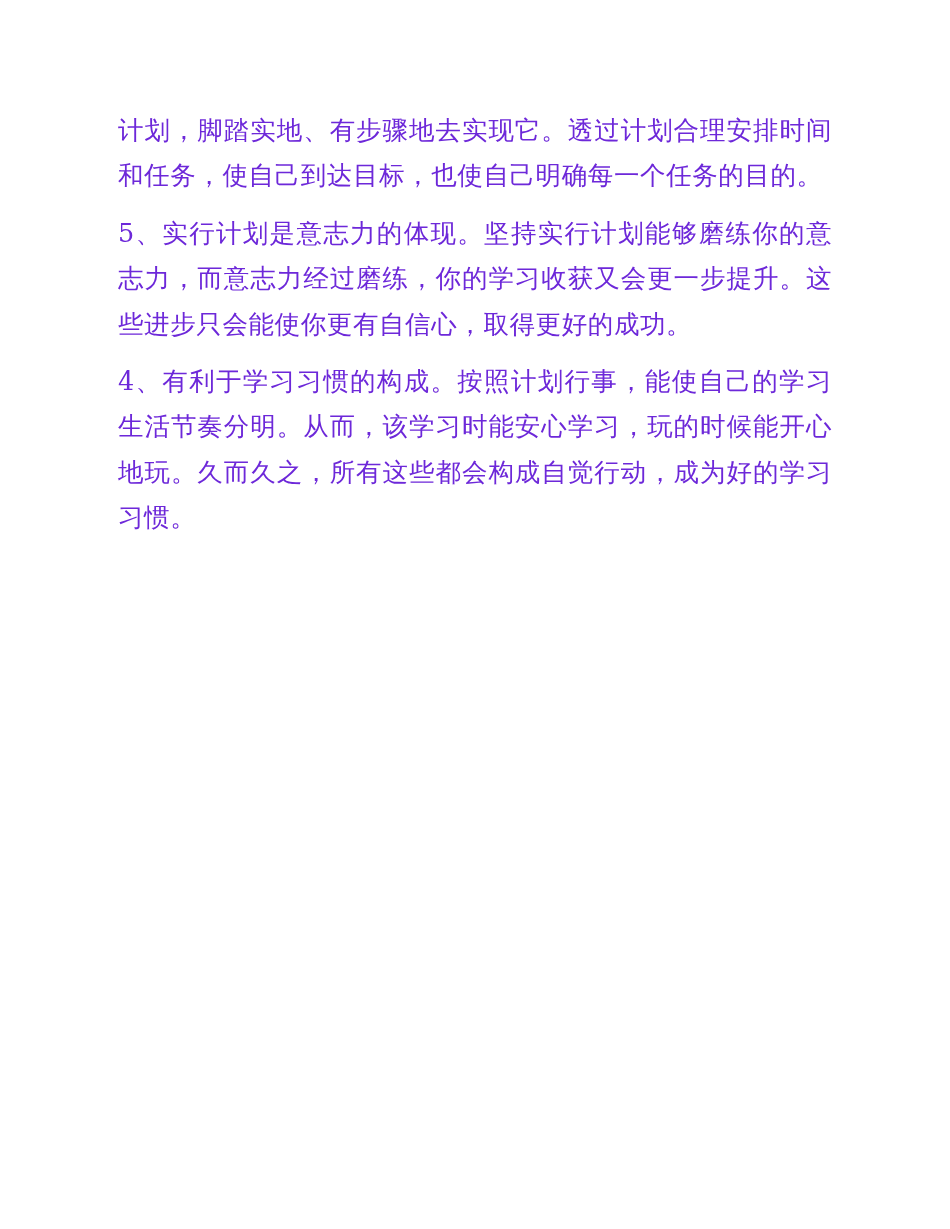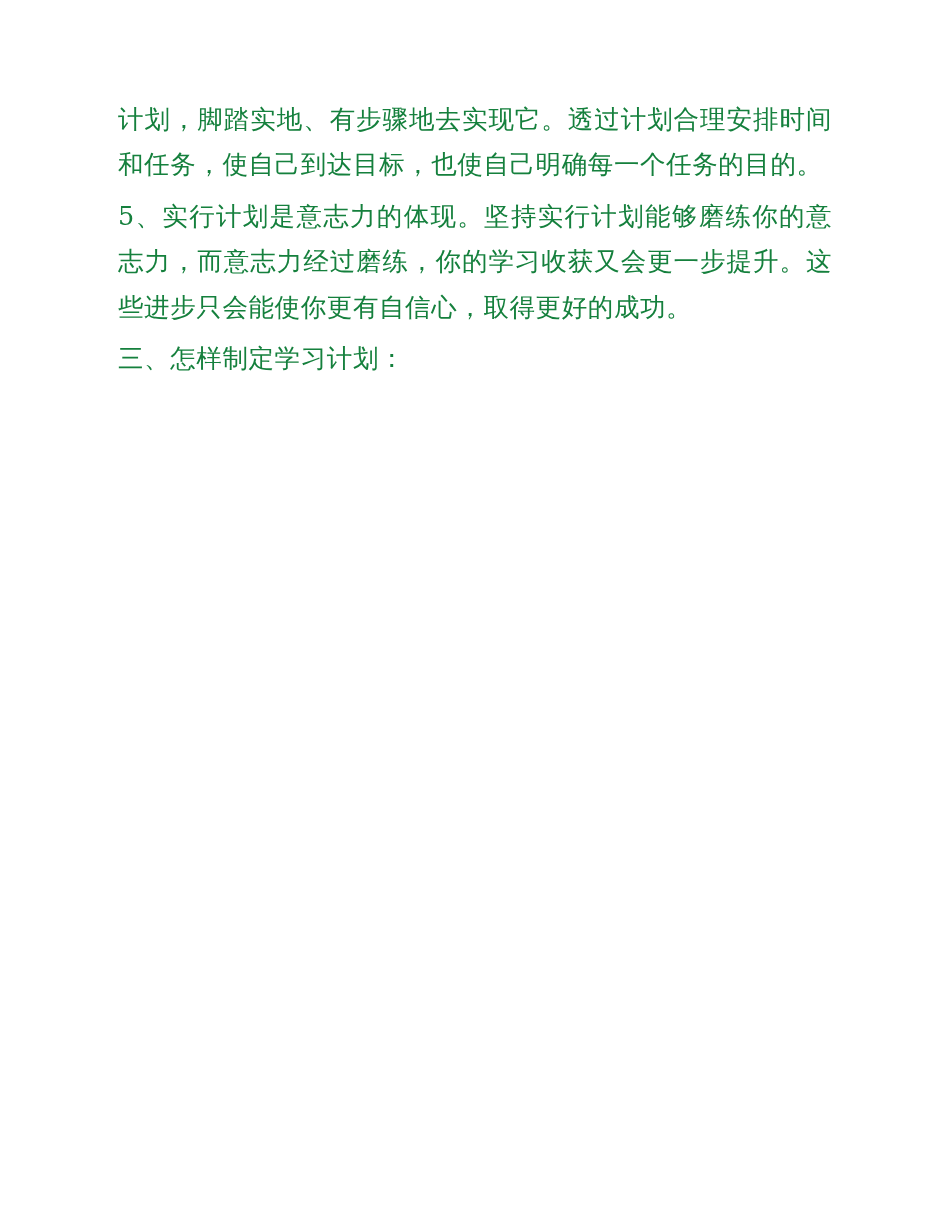--- a/index.html
+++ b/index.html
@@ -25,13 +25,13 @@
     display: block;
   }
   .para {
-    margin: 1px 0 6px 0;
+    margin: 12px 0 6px 0;
     font-size: 25.5px;
     line-height: 1.78;
     letter-spacing: 0.6px;
     text-align: justify;
     text-justify: inter-character;
-    color: #15803d;
+    color: #6d28d9;
     font-weight: 400;
   }
   .para:last-child {

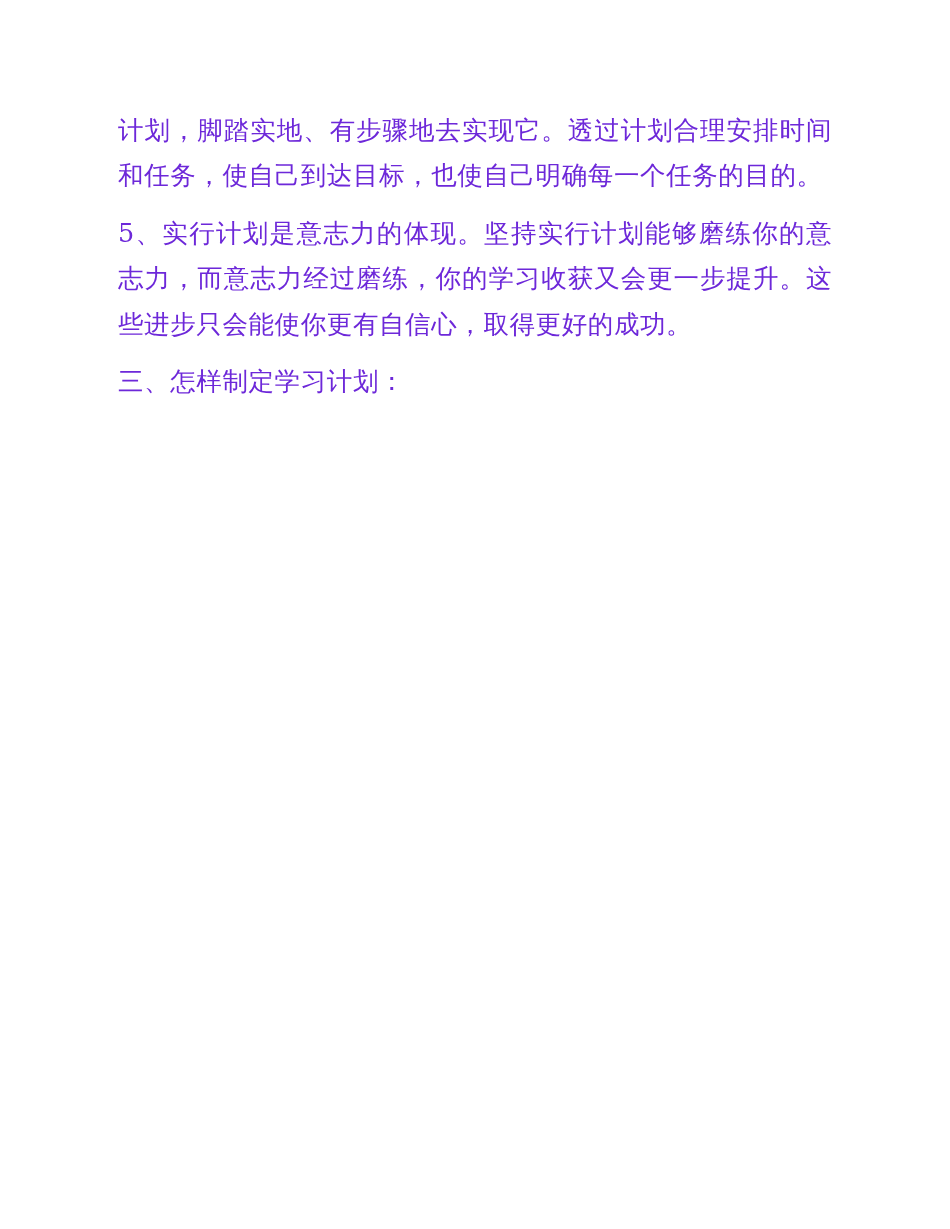--- a/index.html
+++ b/index.html
@@ -45,6 +45,7 @@
   <div class="doc-body">
     <p class="para">计划，脚踏实地、有步骤地去实现它。透过计划合理安排时间和任务，使自己到达目标，也使自己明确每一个任务的目的。</p>
     <p class="para">5、实行计划是意志力的体现。坚持实行计划能够磨练你的意志力，而意志力经过磨练，你的学习收获又会更一步提升。这些进步只会能使你更有自信心，取得更好的成功。</p>
+    <p class="para">4、有利于学习习惯的构成。按照计划行事，能使自己的学习生活节奏分明。从而，该学习时能安心学习，玩的时候能开心地玩。久而久之，所有这些都会构成自觉行动，成为好的学习习惯。</p>
     <p class="para">三、怎样制定学习计划：</p>
   </div>
 </div>

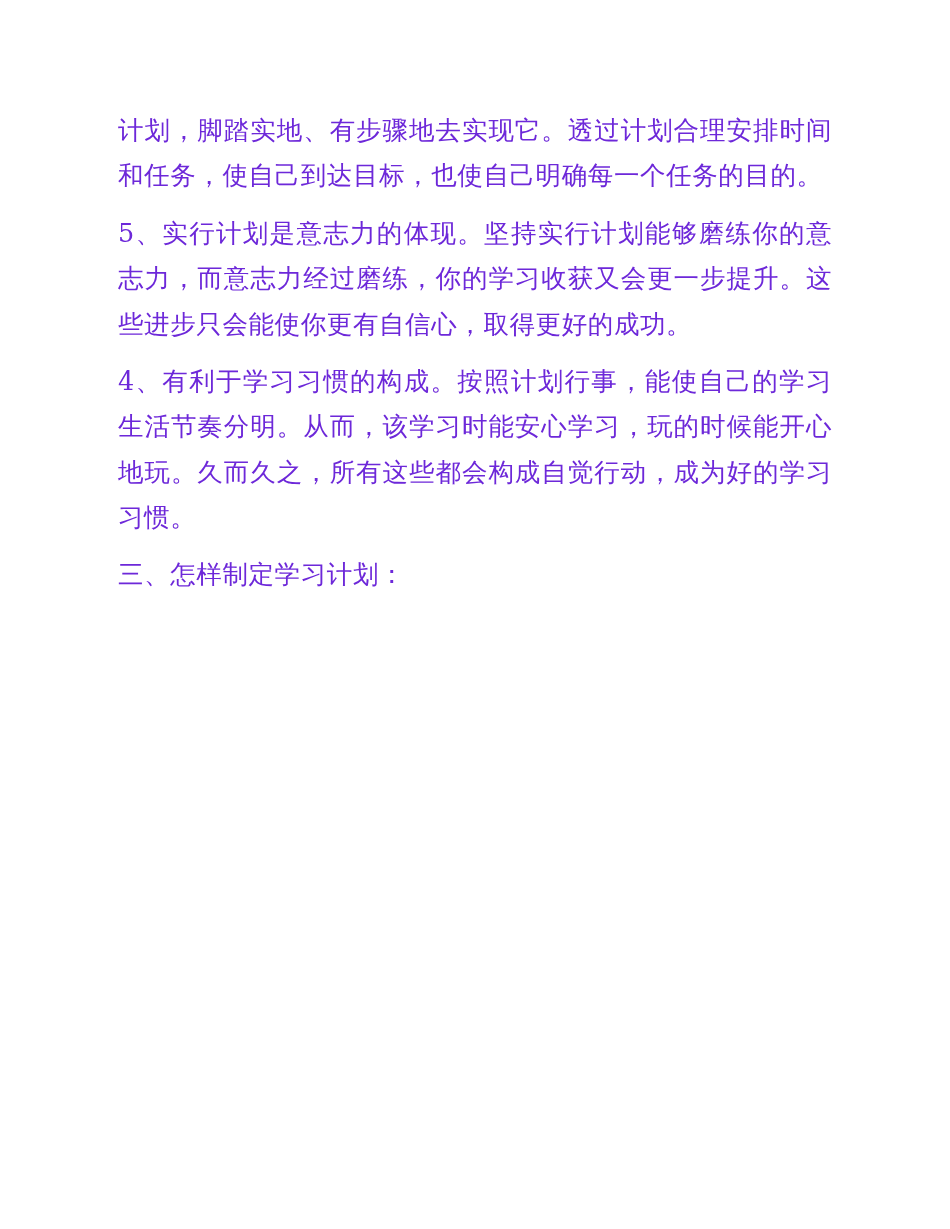--- a/index.html
+++ b/index.html
@@ -46,7 +46,6 @@
     <p class="para">计划，脚踏实地、有步骤地去实现它。透过计划合理安排时间和任务，使自己到达目标，也使自己明确每一个任务的目的。</p>
     <p class="para">5、实行计划是意志力的体现。坚持实行计划能够磨练你的意志力，而意志力经过磨练，你的学习收获又会更一步提升。这些进步只会能使你更有自信心，取得更好的成功。</p>
     <p class="para">4、有利于学习习惯的构成。按照计划行事，能使自己的学习生活节奏分明。从而，该学习时能安心学习，玩的时候能开心地玩。久而久之，所有这些都会构成自觉行动，成为好的学习习惯。</p>
-    <p class="para">三、怎样制定学习计划：</p>
   </div>
 </div>
 

